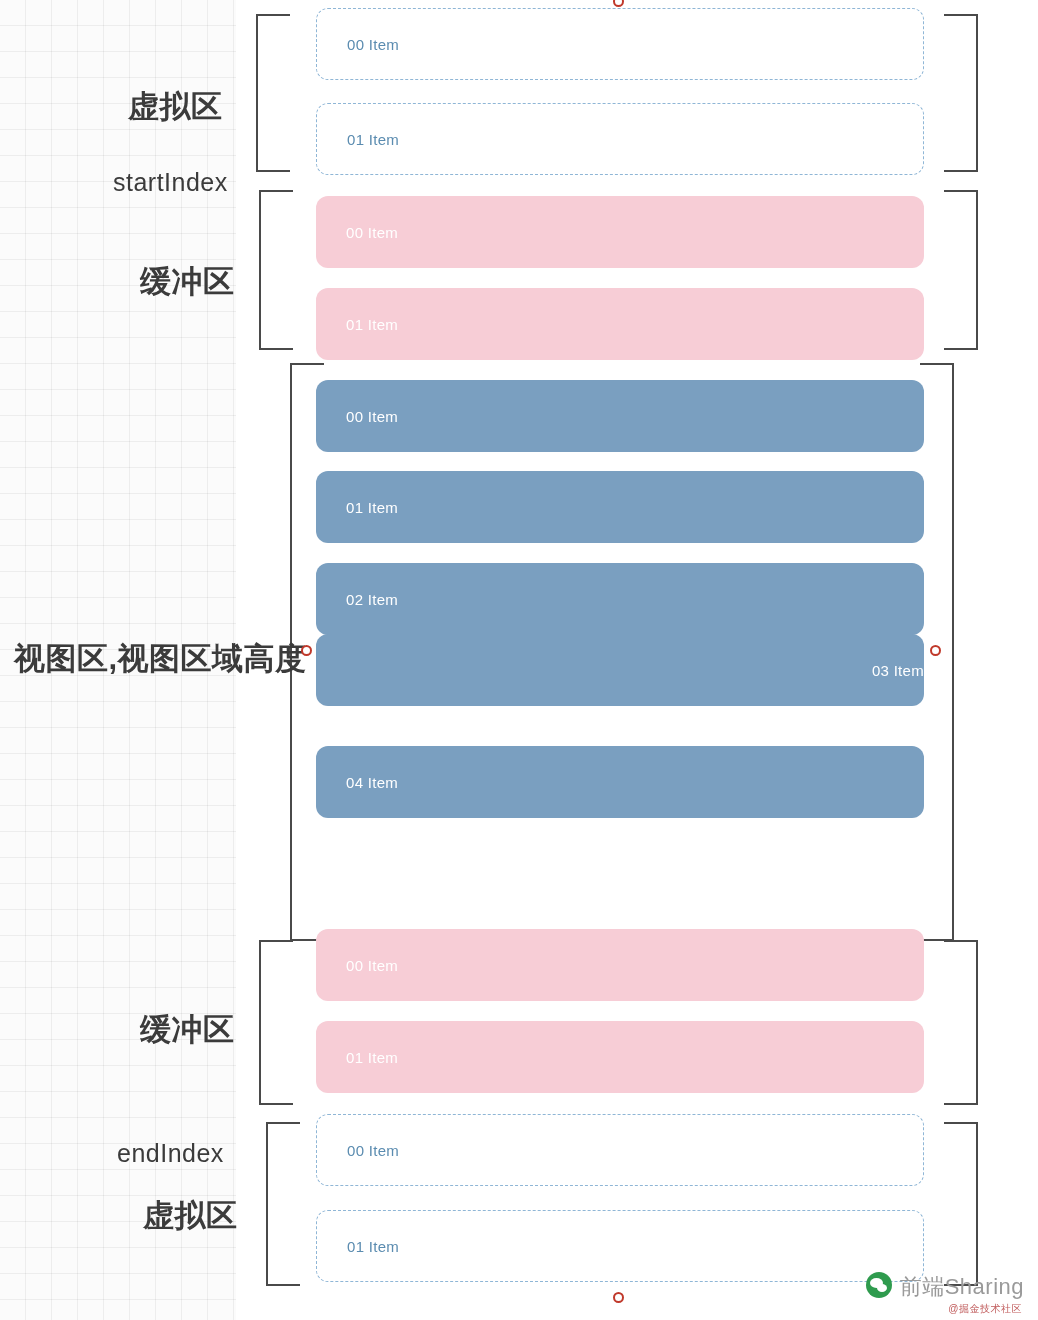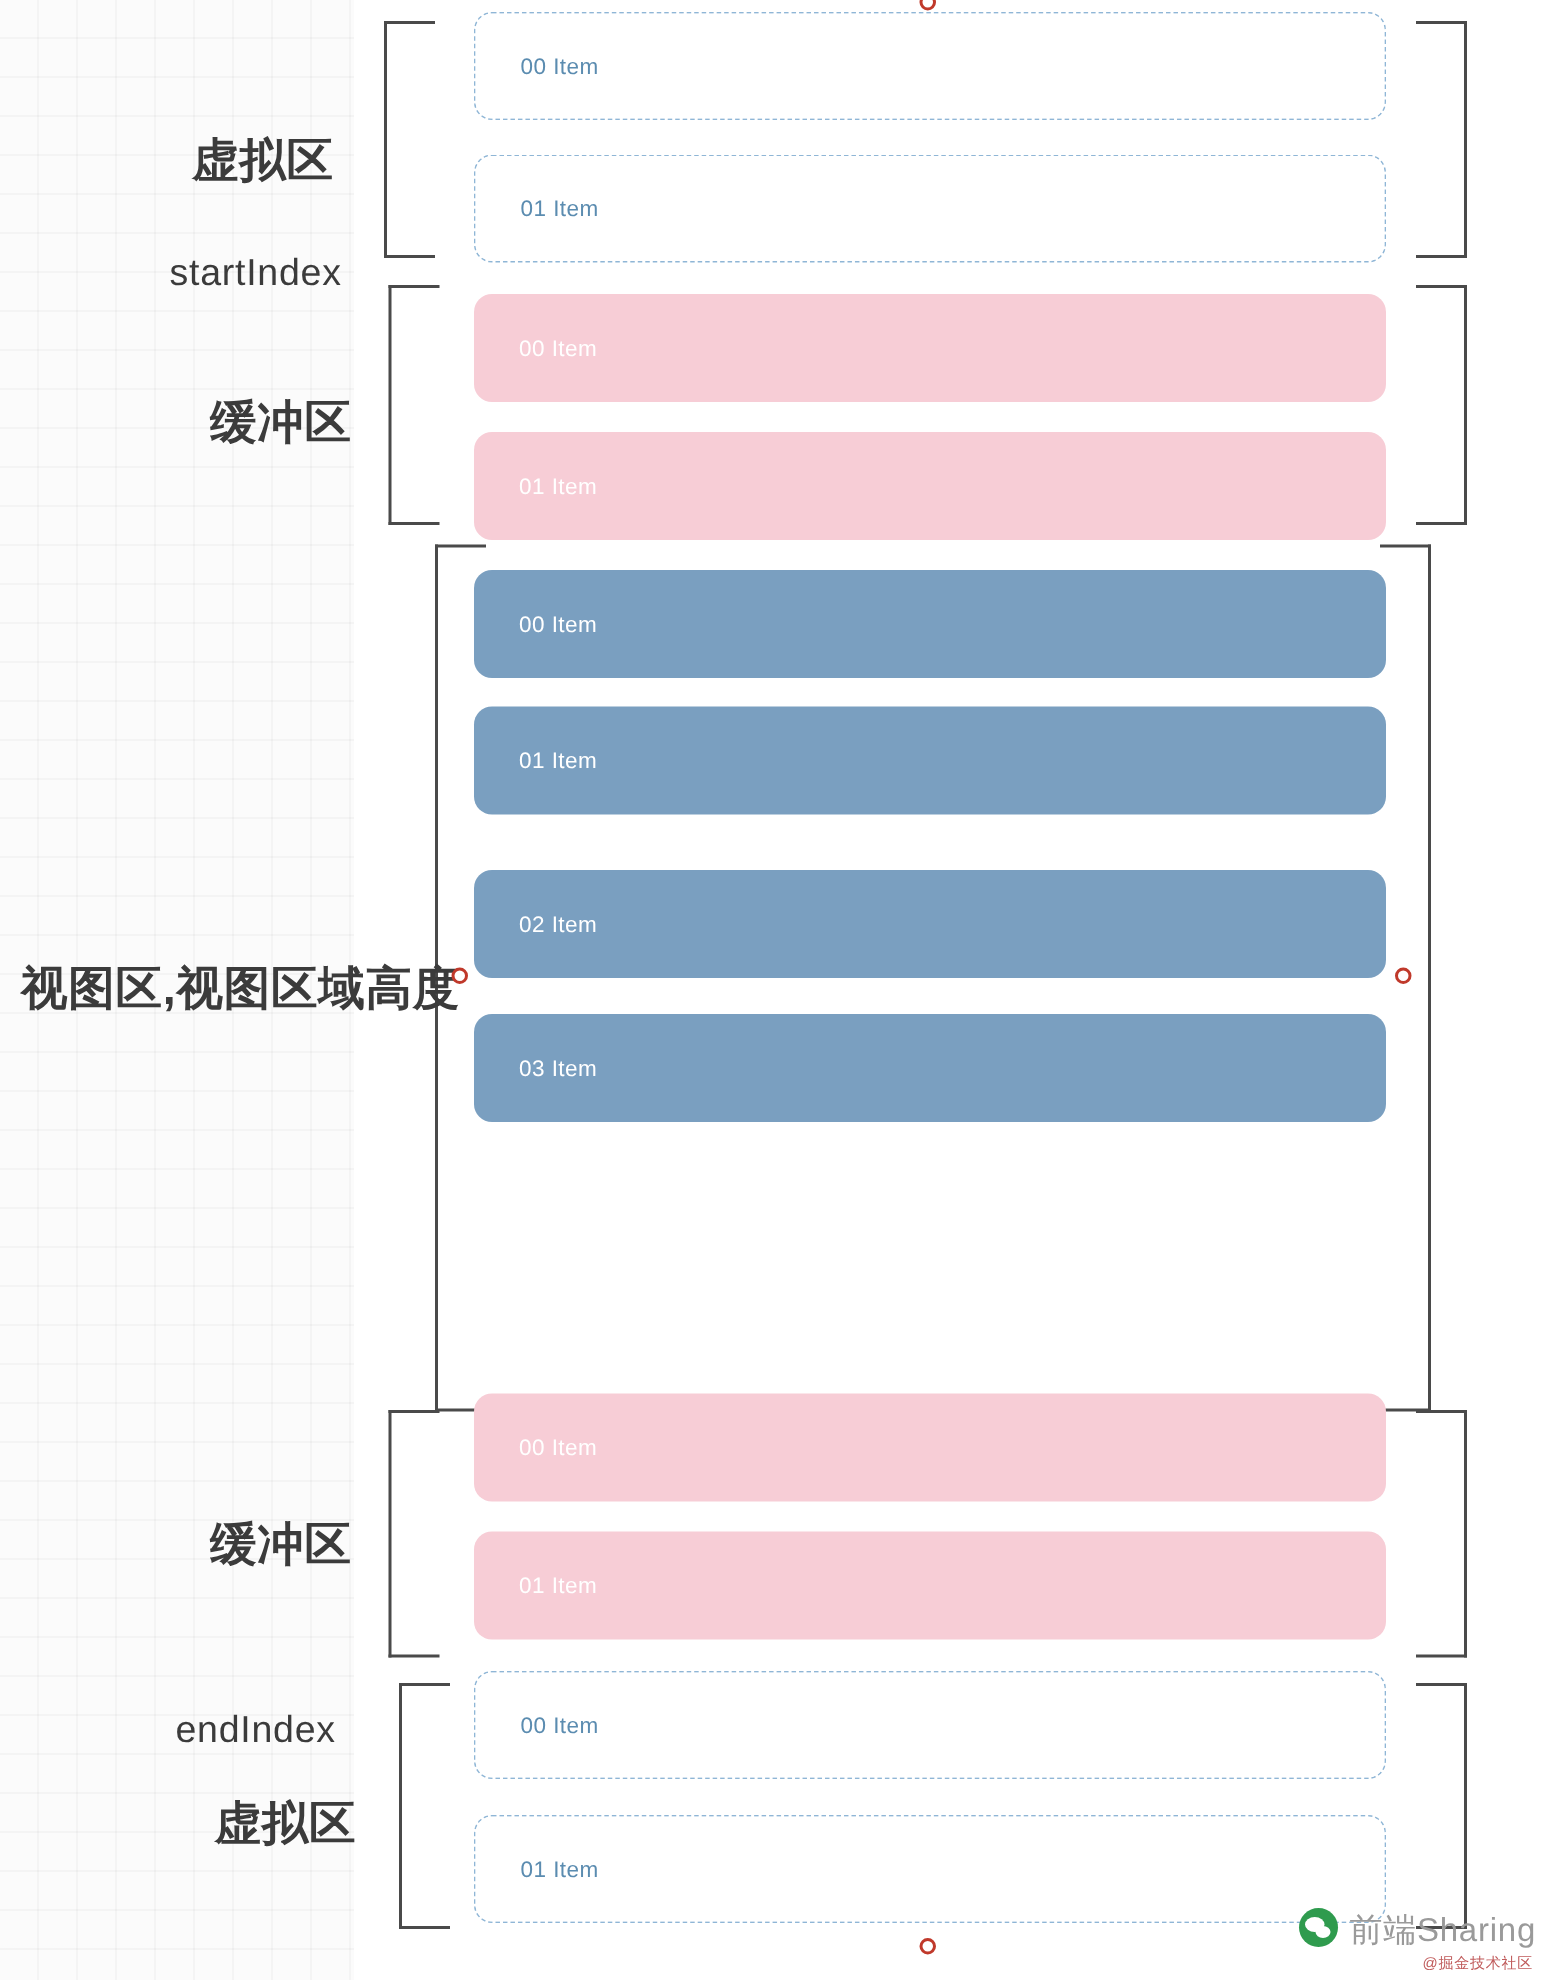--- a/index.html
+++ b/index.html
@@ -181,7 +181,7 @@
   <div class="item view" style="top:471px;">
     <span>01 Item</span>
   </div>
-  <div class="item view" style="top:580px;">
+  <div class="item view" style="top:563px;">
     <span>02 Item</span>
   </div>
   <div class="item view" style="top:676px;">

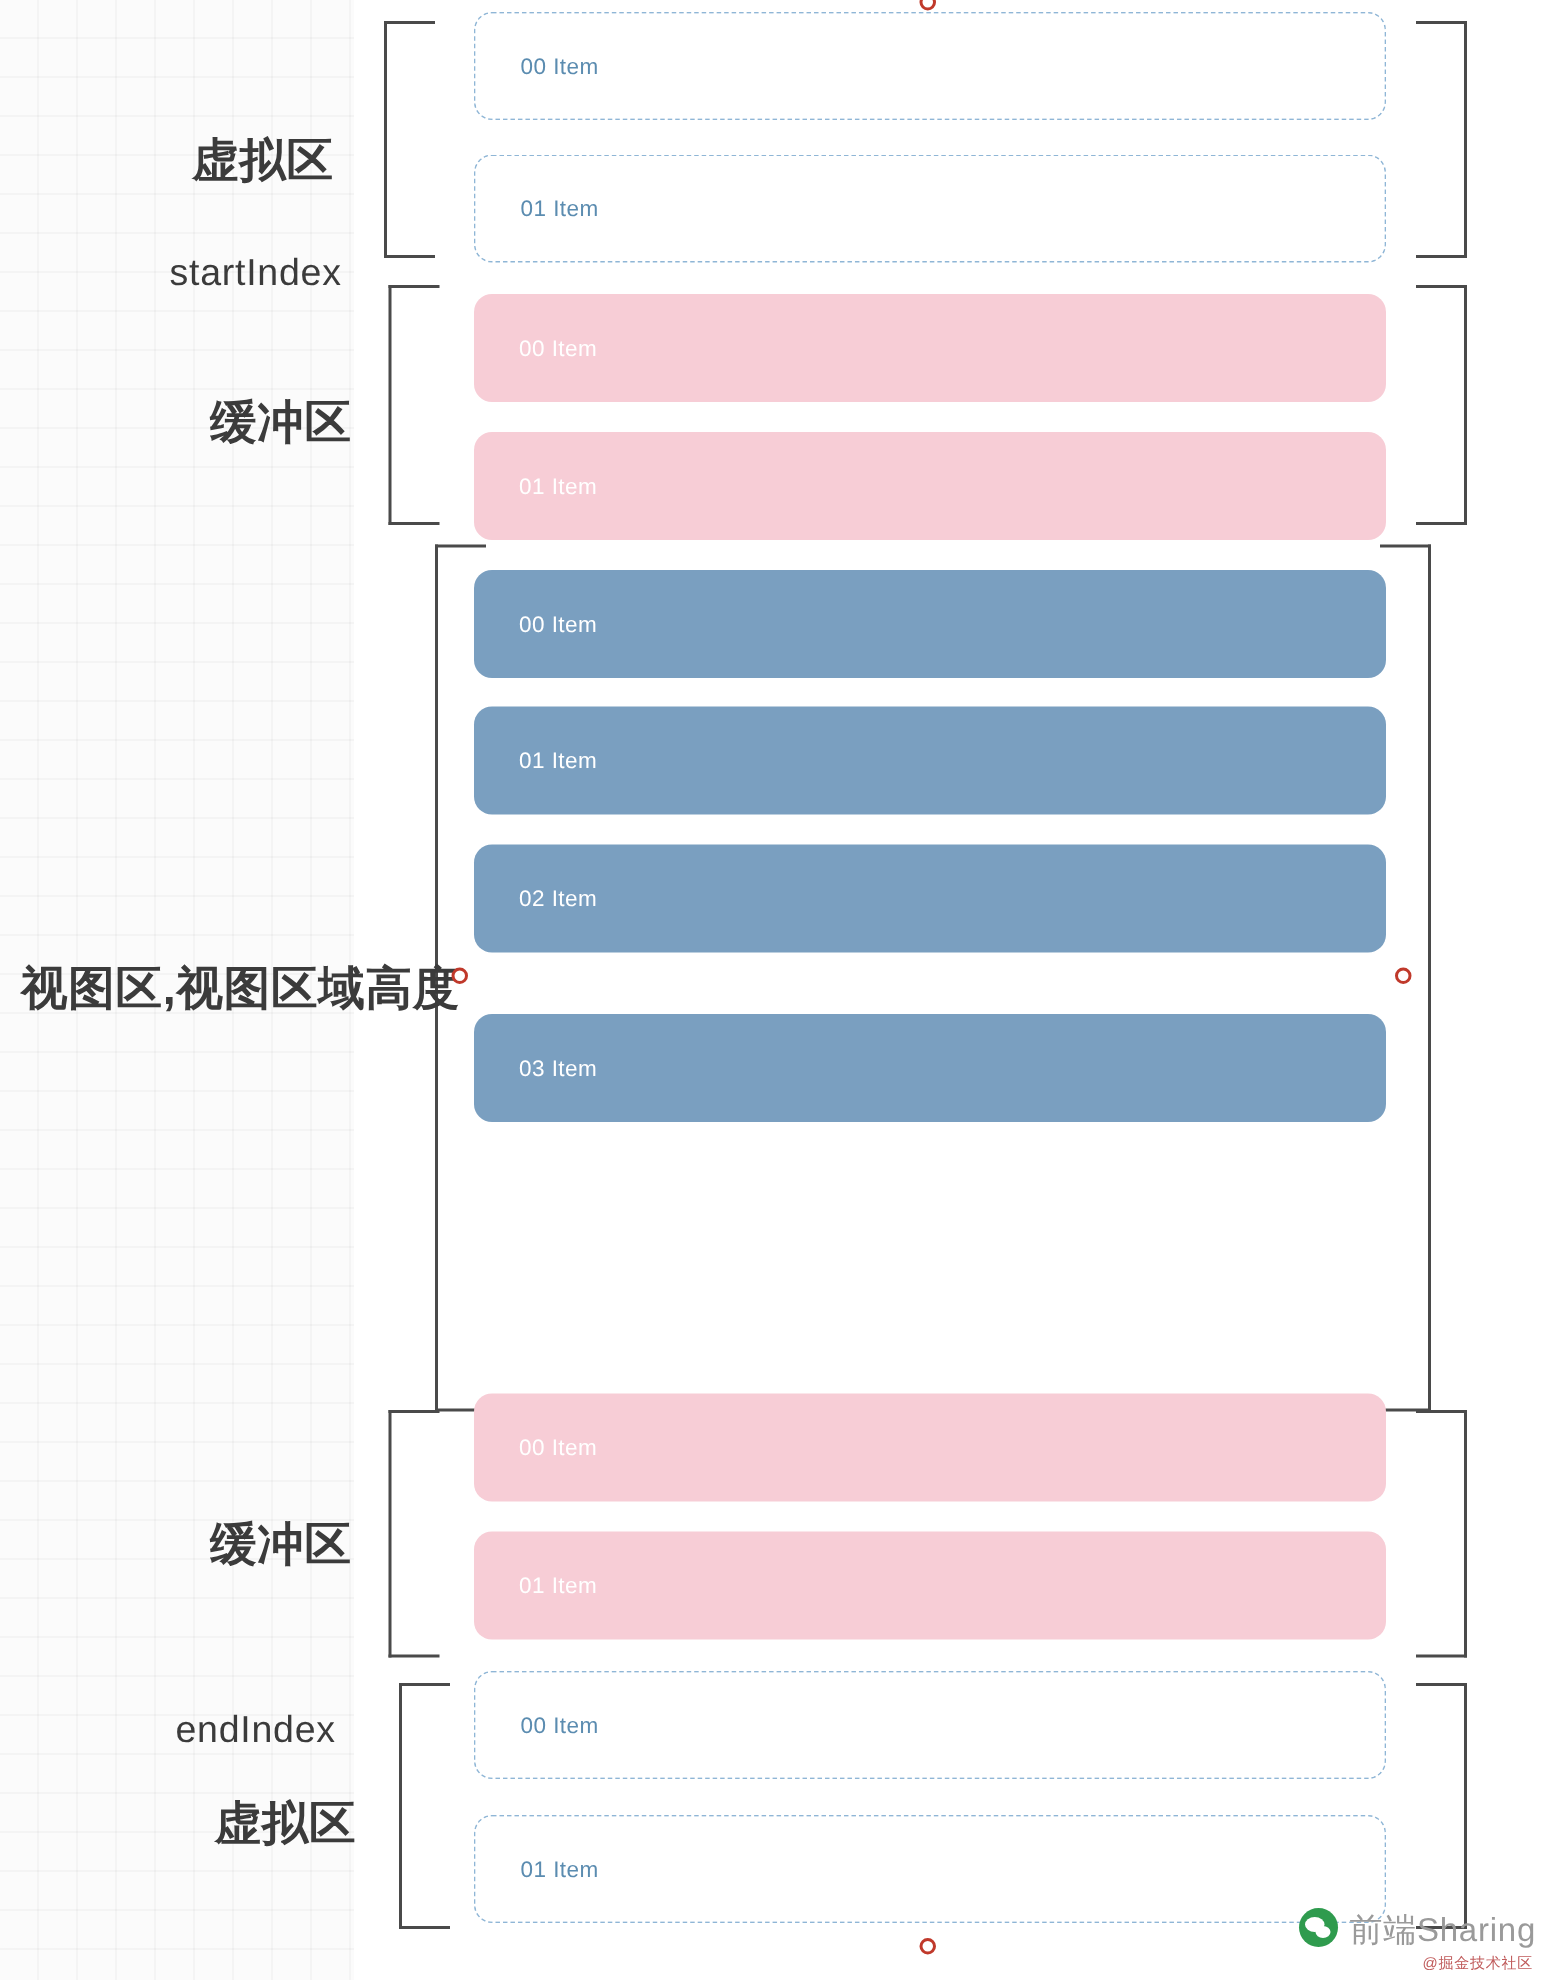--- a/index.html
+++ b/index.html
@@ -184,7 +184,7 @@
   <div class="item view" style="top:563px;">
     <span>02 Item</span>
   </div>
-  <div class="item view" style="top:676px;">
+  <div class="item view" style="top:634px;justify-content:flex-end;">
     <span>03 Item</span>
   </div>
 

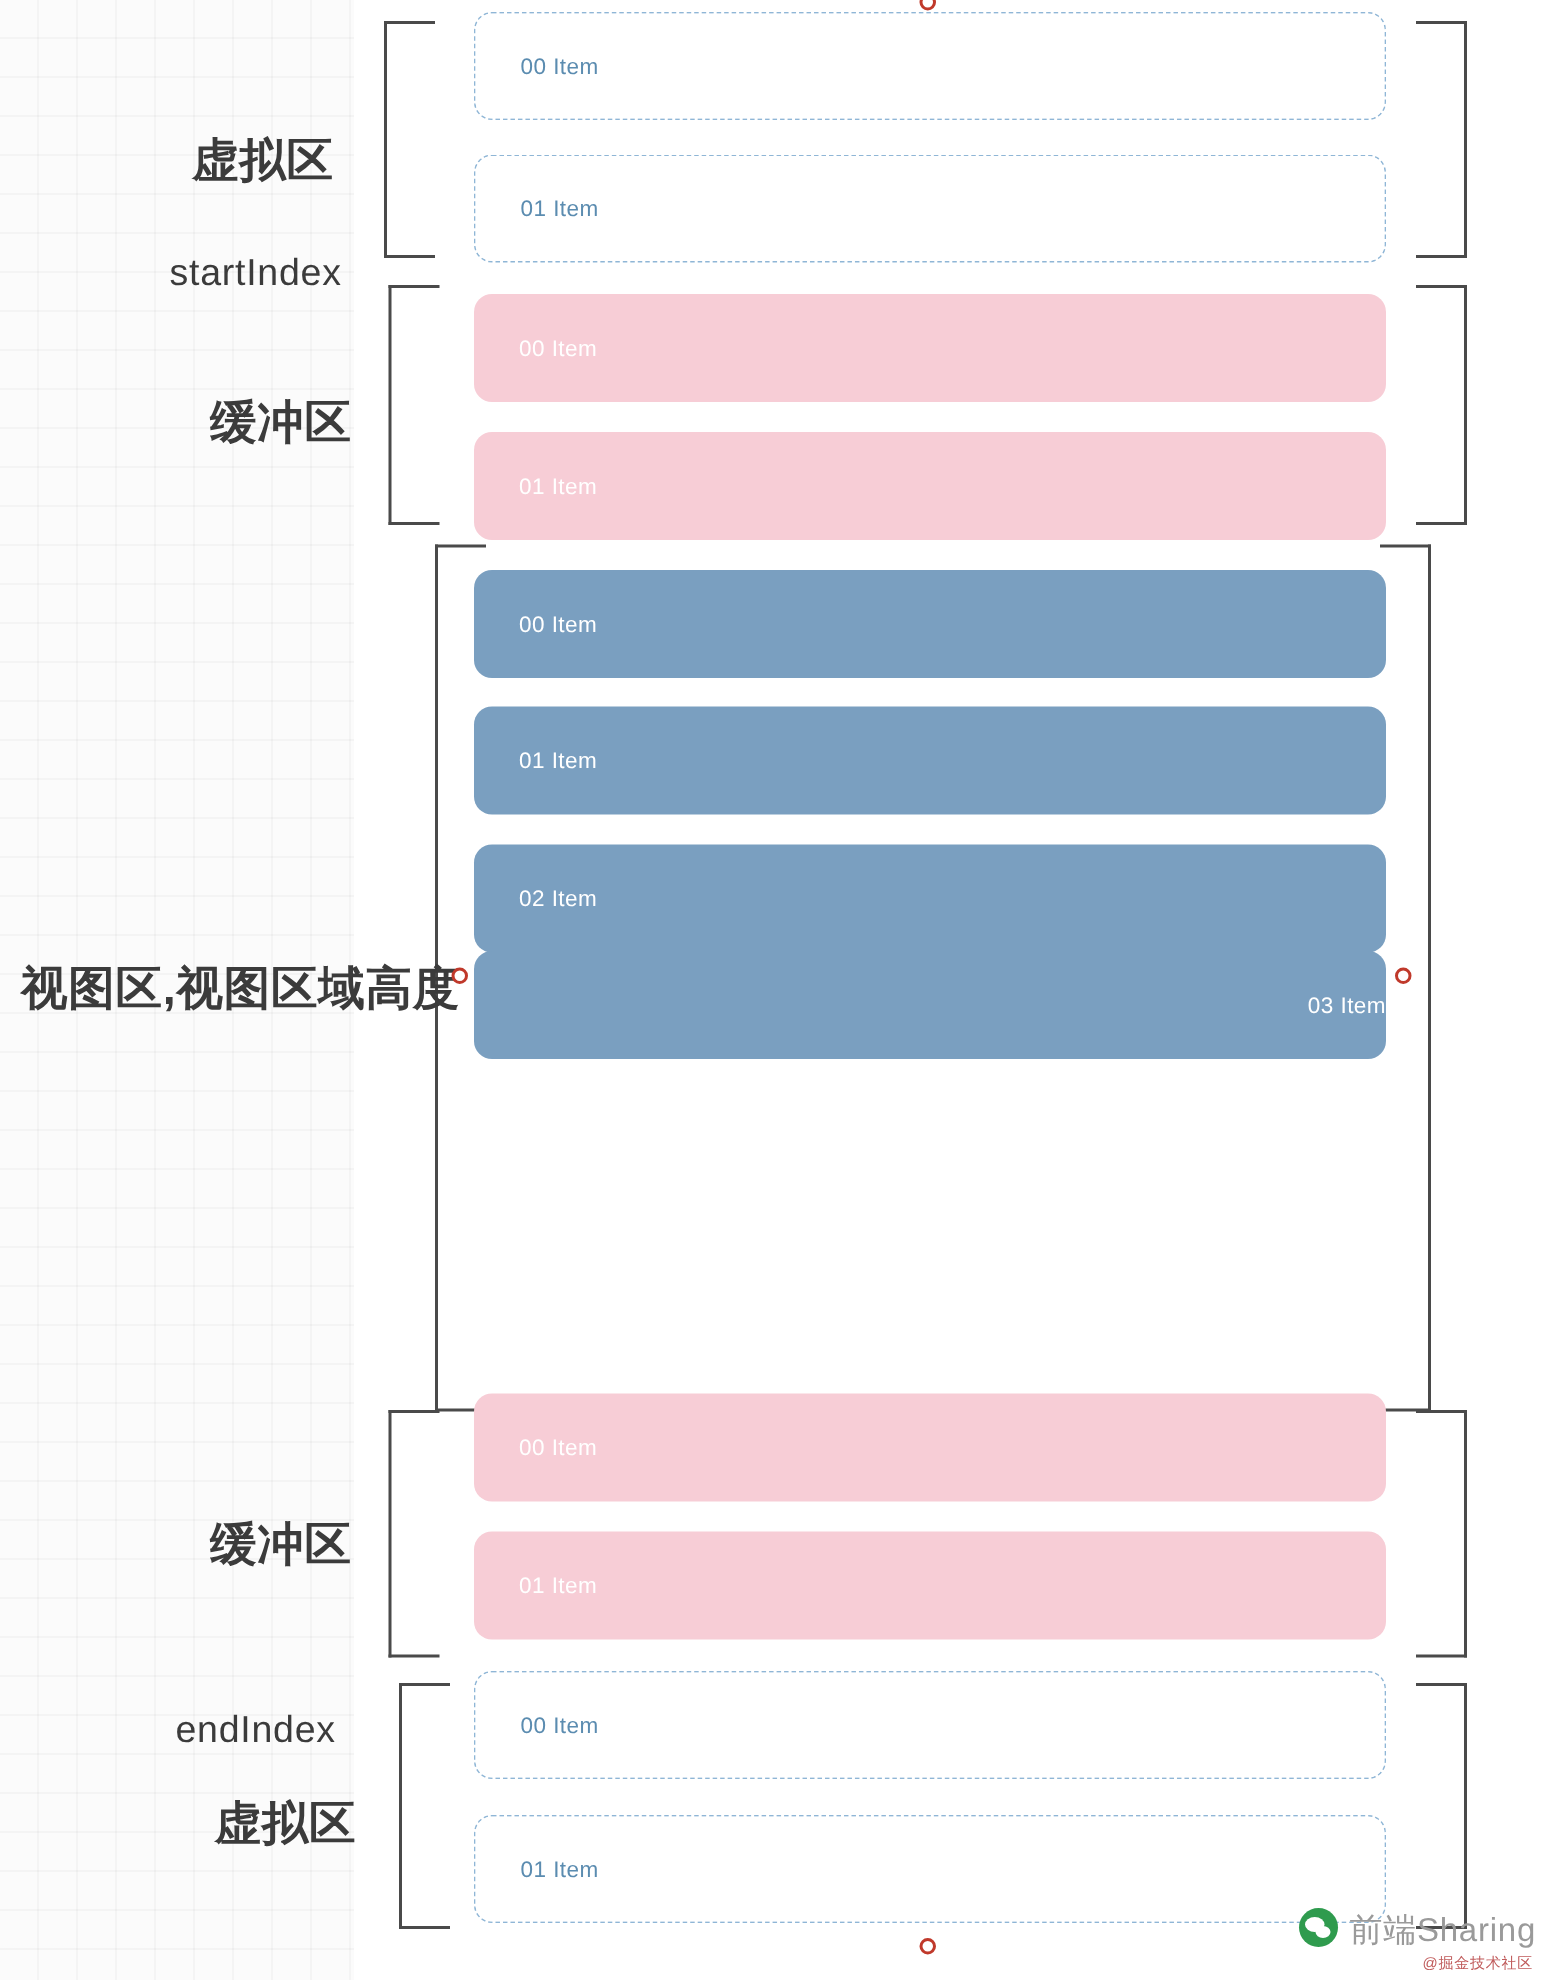--- a/index.html
+++ b/index.html
@@ -187,6 +187,9 @@
   <div class="item view" style="top:634px;justify-content:flex-end;">
     <span>03 Item</span>
   </div>
+  <div class="item view" style="top:746px;">
+    <span>04 Item</span>
+  </div>
 
   <div class="bracket" style="left:259px; top:940px; width:34px; height:165px;"></div>
   <div class="bracket right" style="left:944px; top:940px; width:34px; height:165px;"></div>

